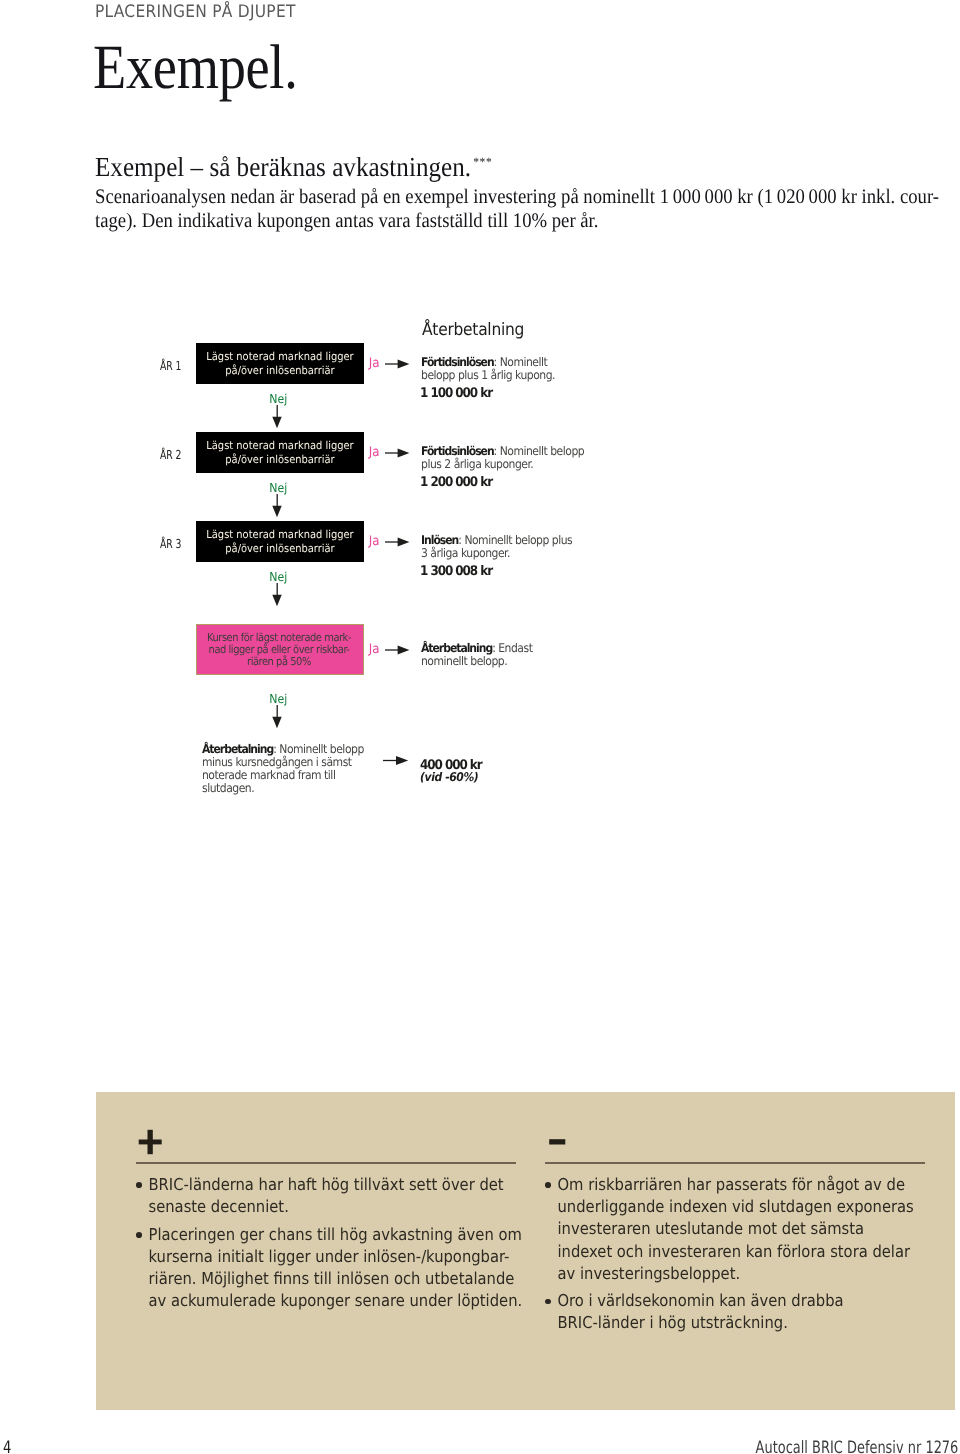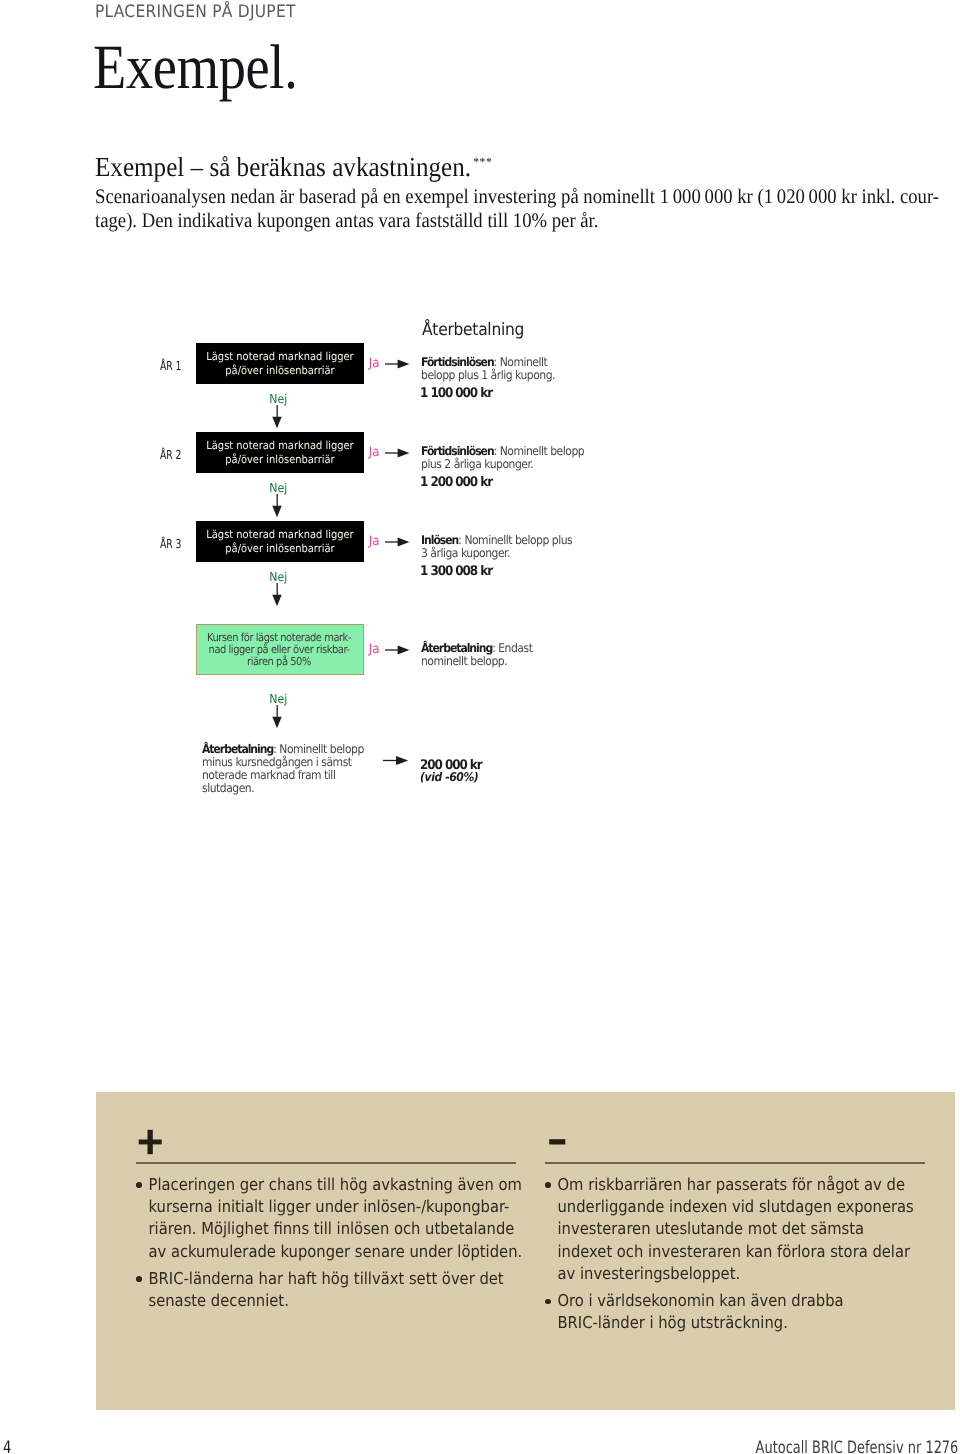--- a/index.html
+++ b/index.html
@@ -32,7 +32,7 @@
            font-size:11px;line-height:14px;text-align:center;
            display:flex;align-items:center;justify-content:center;
            box-sizing:border-box;white-space:nowrap;}
-  .outlinebox{width:168px;height:51px;background:#86efac;border:1px solid #B29C5E;
+  .outlinebox{width:168px;height:51px;background:#ec4899;border:1px solid #B29C5E;
            color:#3d3d3b;font-size:11px;letter-spacing:-0.45px;line-height:12.3px;text-align:center;
            display:flex;align-items:center;justify-content:center;
            box-sizing:border-box;white-space:nowrap;padding:1.5px 2px 0 0;}

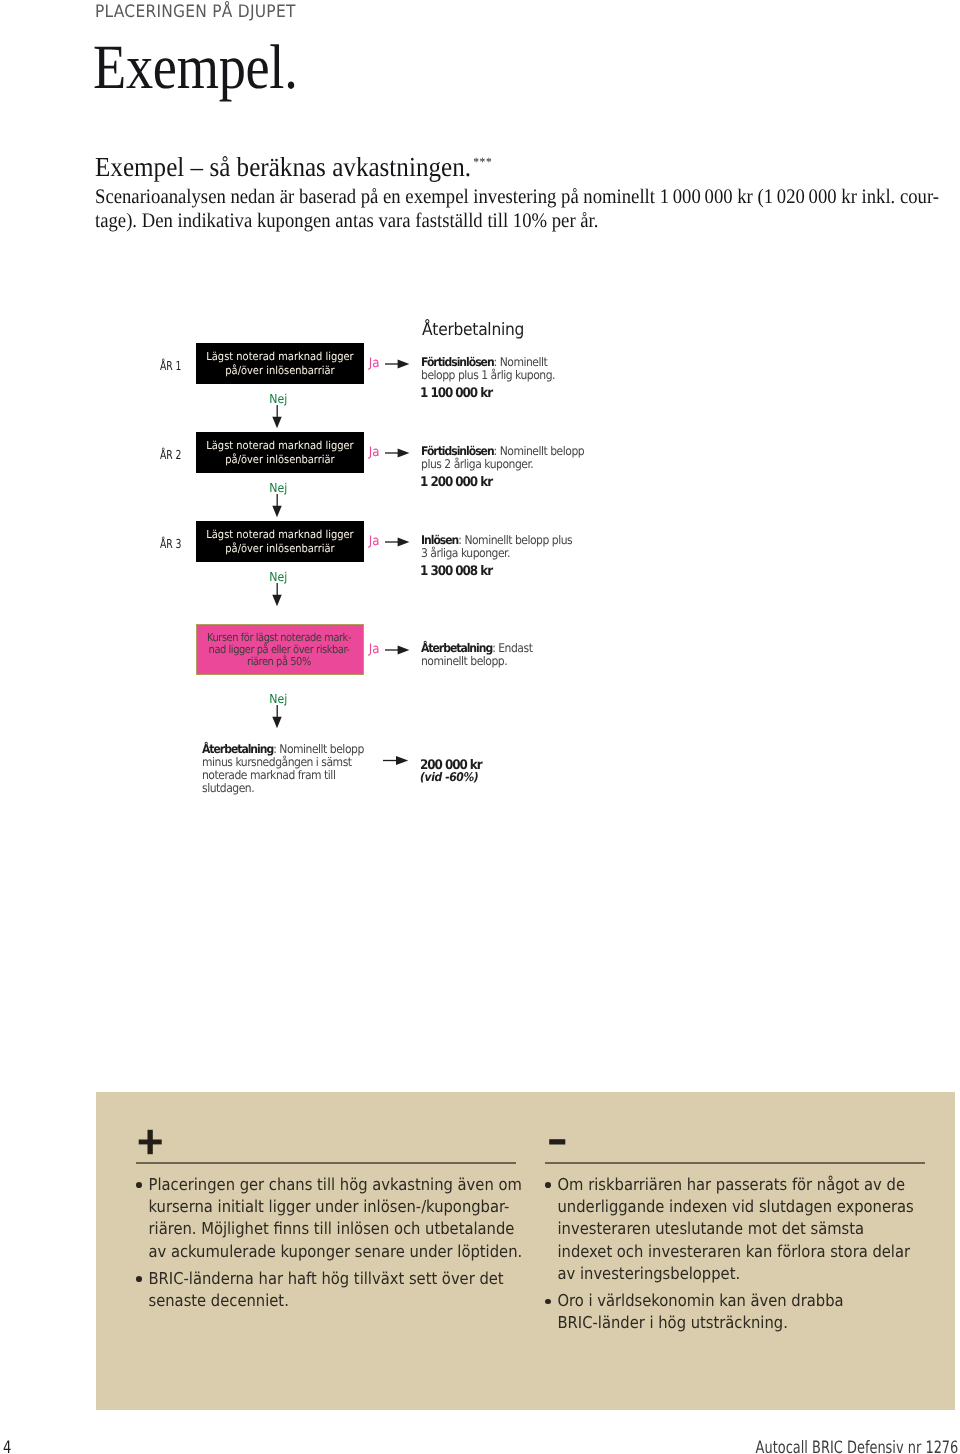--- a/index.html
+++ b/index.html
@@ -137,7 +137,7 @@
   <path d="M0 5.5 H14" stroke="#1d1d1b" stroke-width="1.3" fill="none"></path>
   <path d="M13 0.9 L25.2 5.5 L13 10.1 Z" fill="#1d1d1b"></path>
 </svg>
-<div class="abs amount" style="left:420px;top:759.3px;">200 000 kr</div>
+<div class="abs amount" style="left:420px;top:759.3px;">400 000 kr</div>
 <div class="abs amount" style="left:420px;top:770.5px;font-size:12px;letter-spacing:-0.4px;font-style:italic;">(vid -60%)</div>
 
 <div class="abs panel"></div>

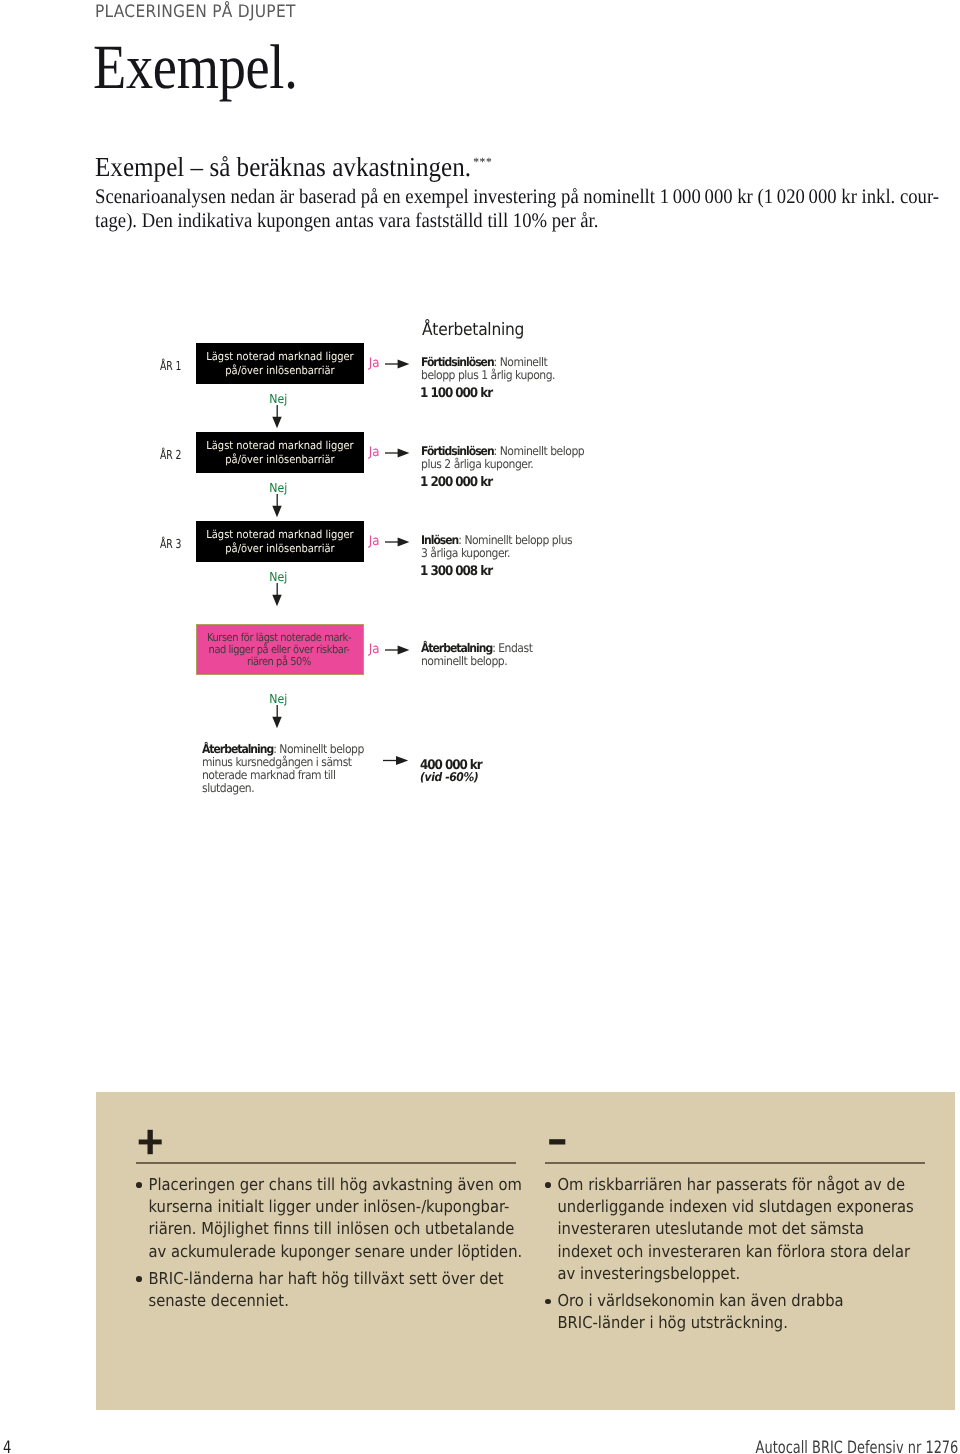--- a/index.html
+++ b/index.html
@@ -147,8 +147,8 @@
 </svg>
 <div class="abs rule" style="left:136px;top:1162.1px;width:380px;"></div>
 <ul class="abs bullets" style="left:136.5px;top:1174px;width:390px;margin:0;padding:0;list-style:none;">
+  <li><span class="bu"></span><span>BRIC-länderna har haft hög tillväxt sett över det<br>senaste decenniet.</span></li>
   <li><span class="bu"></span><span>Placeringen ger chans till hög avkastning även om<br>kurserna initialt ligger under inlösen-/kupongbar-<br>riären. Möjlighet finns till inlösen och utbetalande<br>av ackumulerade kuponger senare under löptiden.</span></li>
-  <li><span class="bu"></span><span>BRIC-länderna har haft hög tillväxt sett över det<br>senaste decenniet.</span></li>
 </ul>
 
 <svg class="abs" style="left:548px;top:1137px;" width="19" height="9" viewBox="0 0 19 9">

